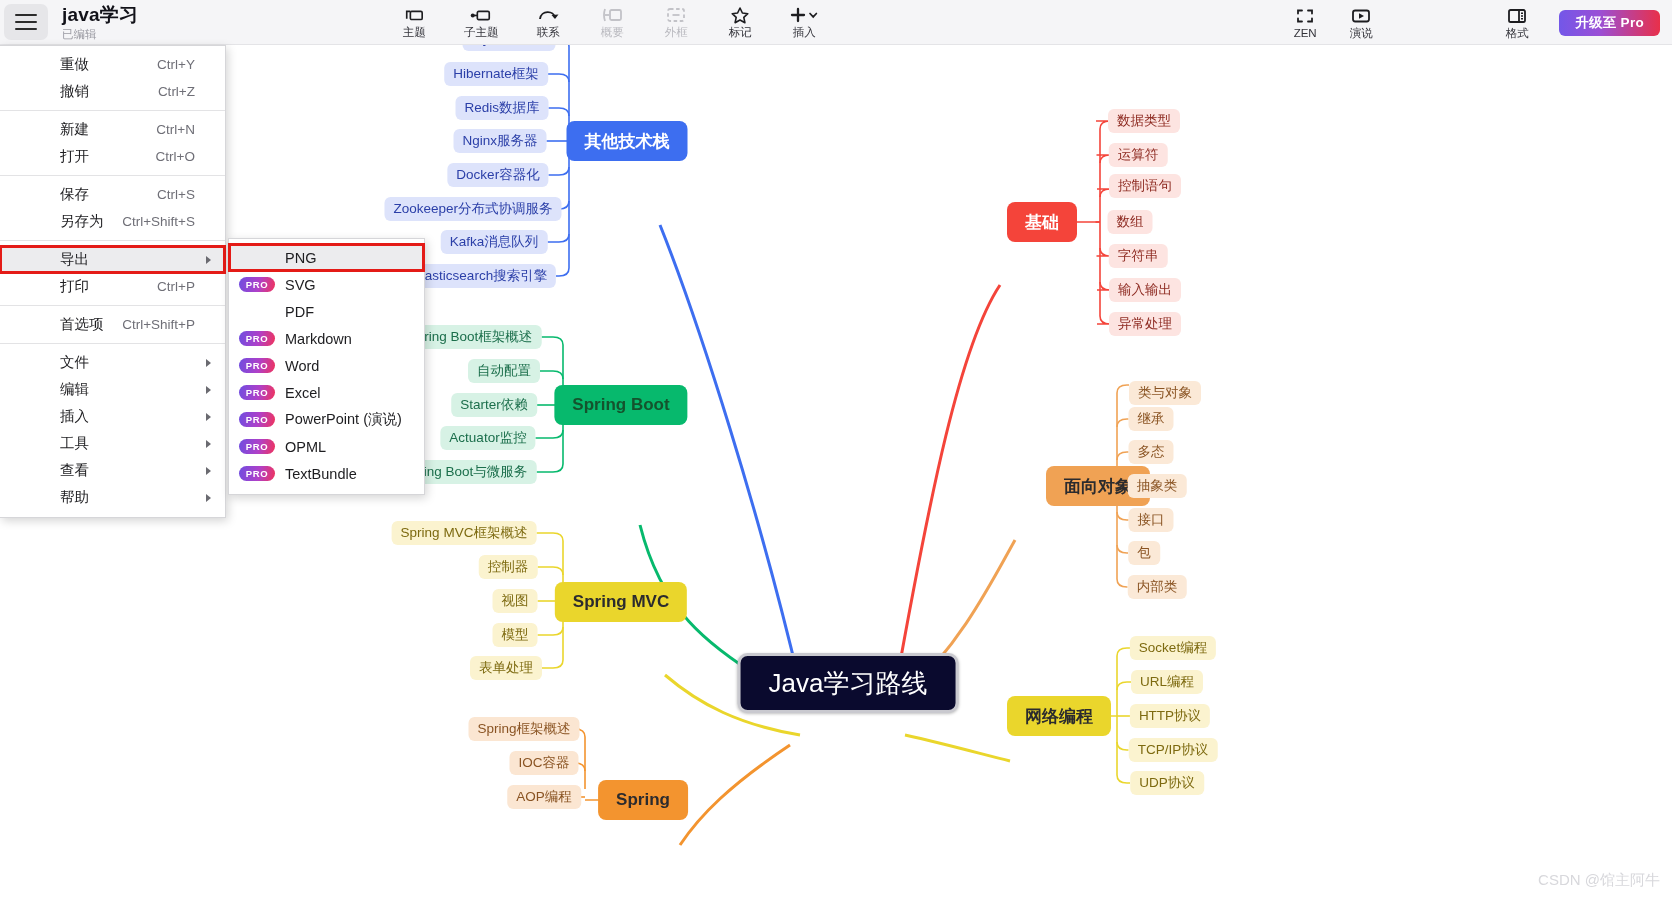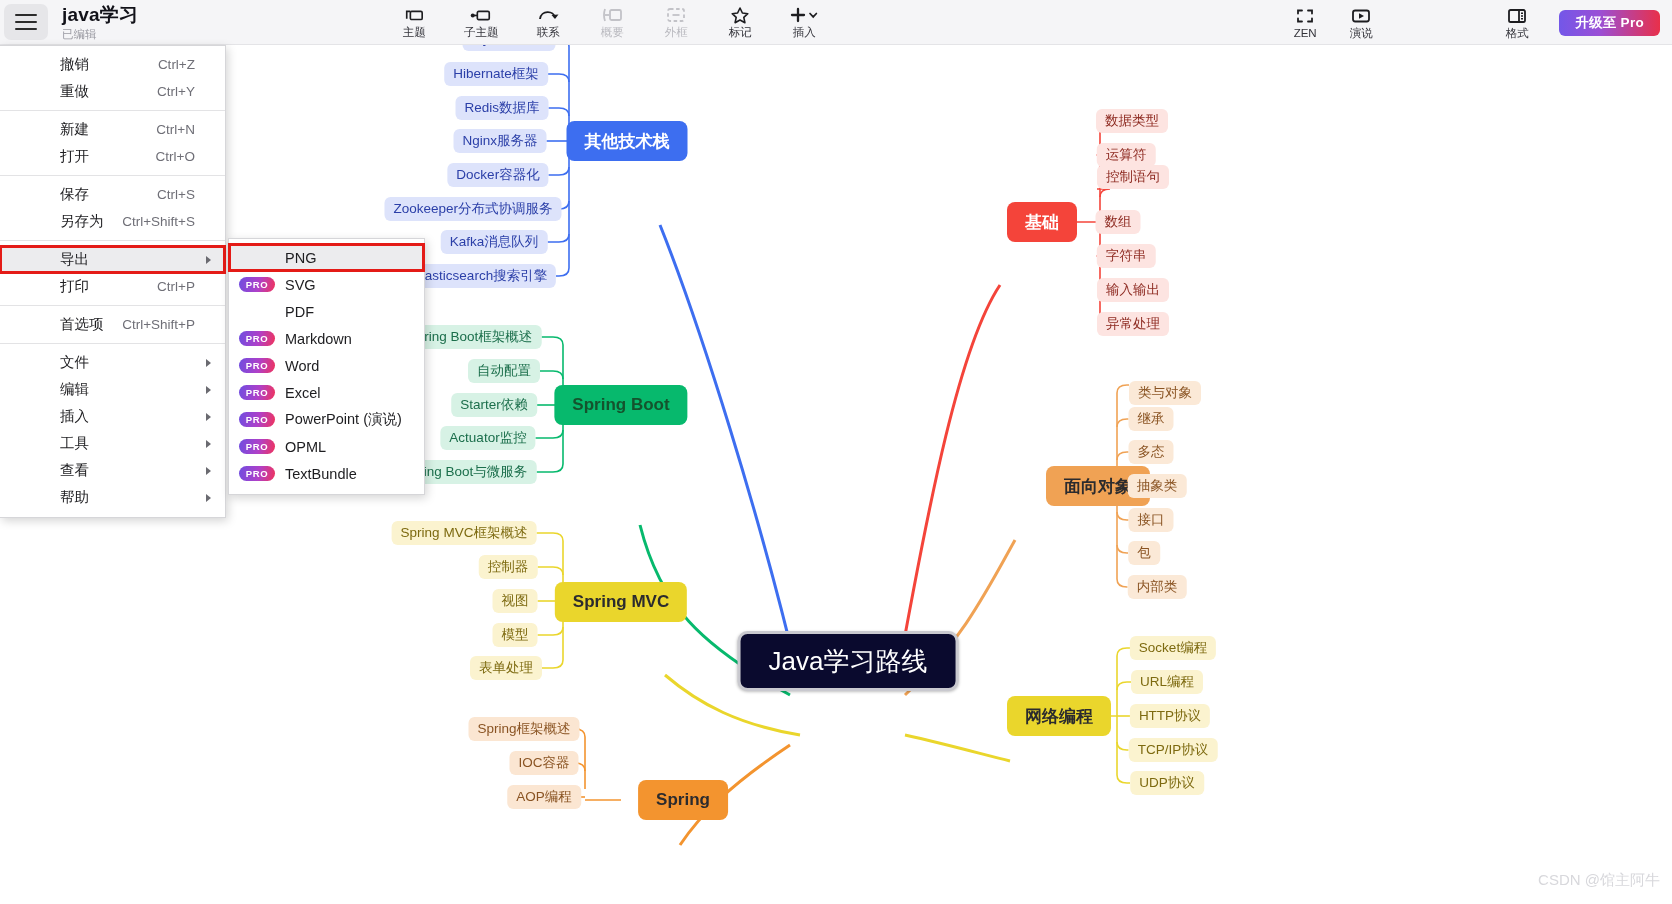--- a/index.html
+++ b/index.html
@@ -445,12 +445,12 @@
 
   <div class="menu" id="menu">
       <div class="mi">
+        <span>重做</span>
+        <span class="sc">Ctrl+Y</span>
+      </div>
+      <div class="mi">
         <span>撤销</span>
         <span class="sc">Ctrl+Z</span>
-      </div>
-      <div class="mi">
-        <span>重做</span>
-        <span class="sc">Ctrl+Y</span>
       </div>
       <div class="sep"></div>
       <div class="mi">

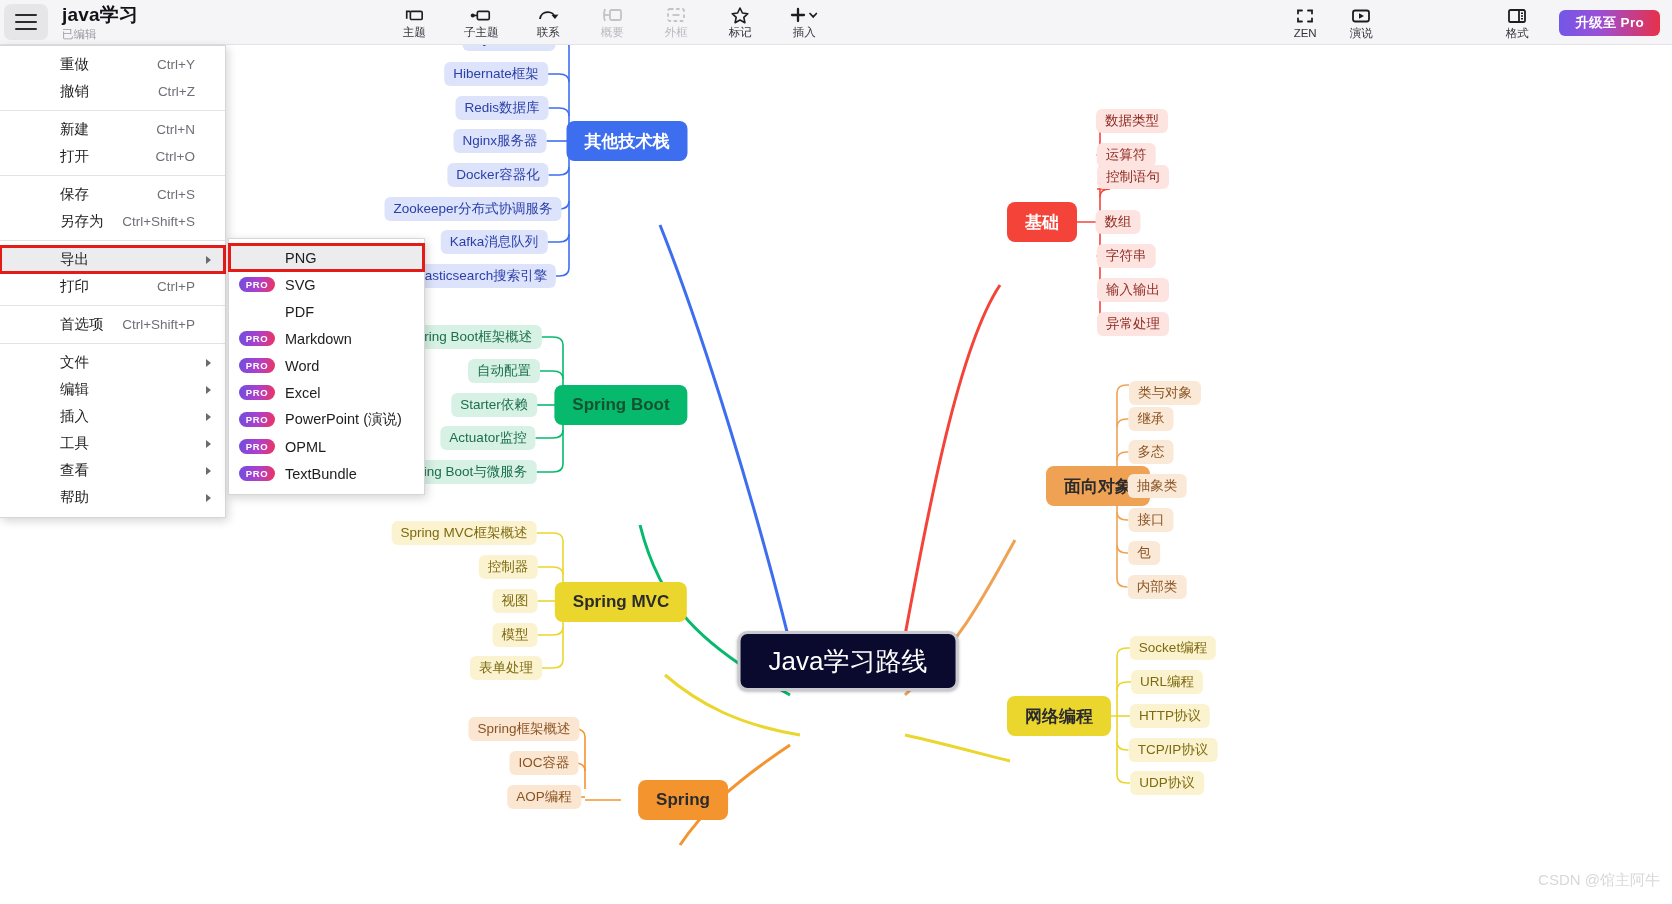--- a/index.html
+++ b/index.html
@@ -99,7 +99,7 @@
   .b-blue   { background:#3d6ef0; color:#ffffff; }
   .l-blue   { background:#dde3fb; color:#2b3fa8; }
   .b-red    { background:#f4443a; color:#ffffff; }
-  .l-red    { background:#fde4e1; color:#8e2b22; }
+  .l-red    { background:#fde4e1; color:#8e2b22;margin-left:12px; }
   .b-orange { background:#f0a254; color:#2b2b2e;margin-left:39px; }
   .l-orange { background:#fbe9d7; color:#8a5423; }
   .b-yellow { background:#ead62c; color:#2b2b2e; }

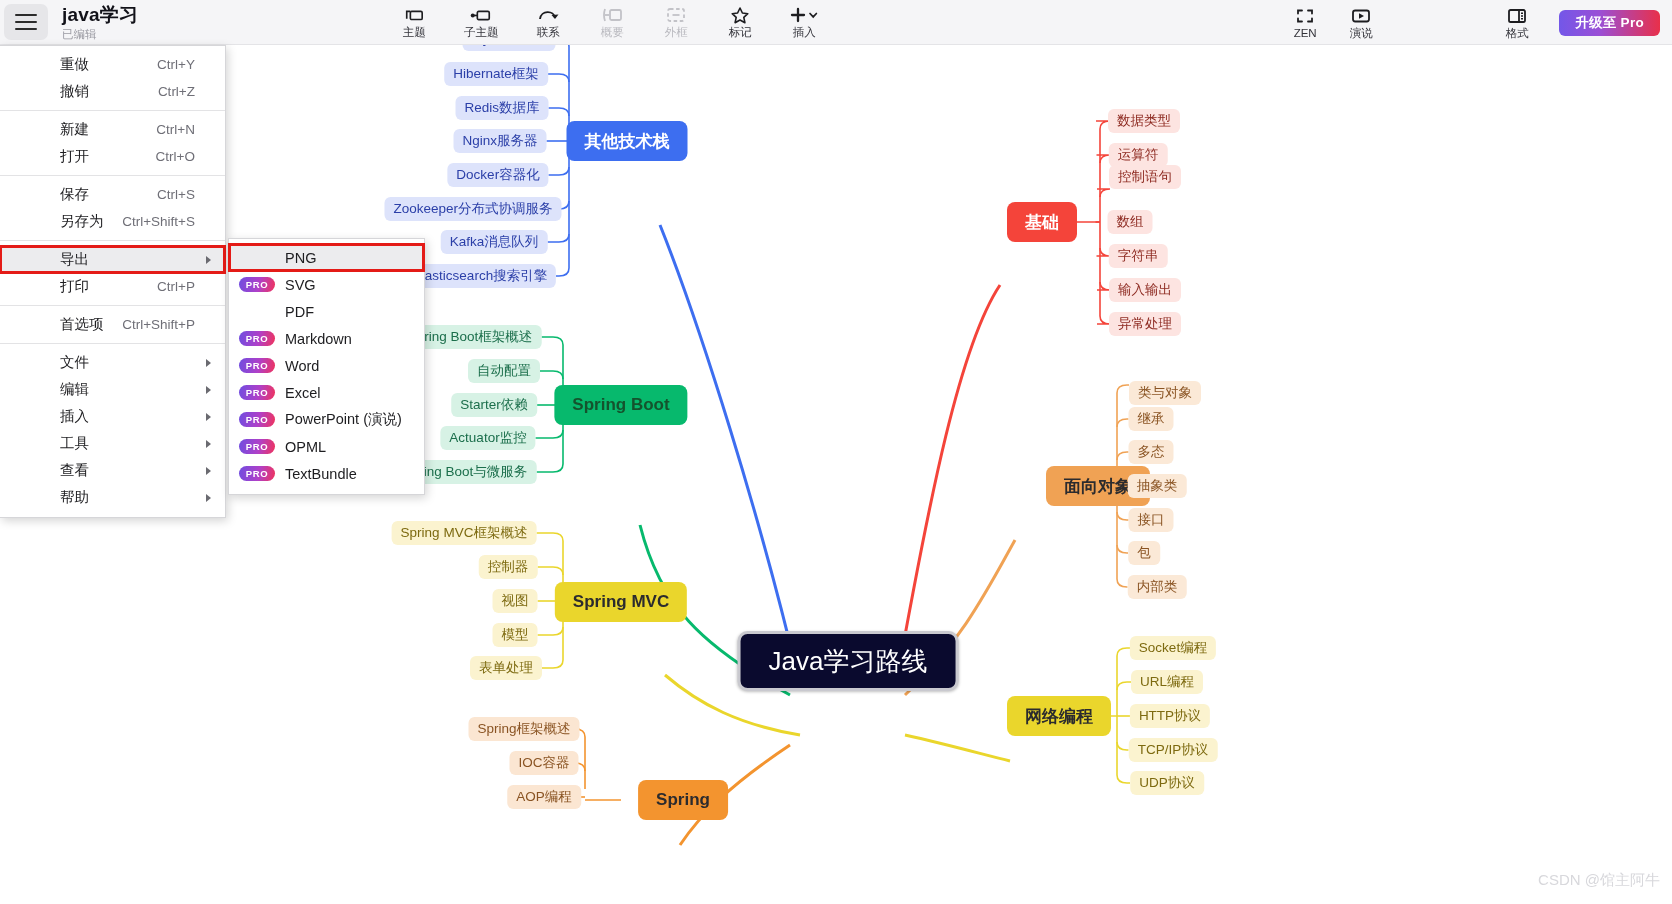--- a/index.html
+++ b/index.html
@@ -226,7 +226,7 @@
         <div class="node n-leaf l-red" style="left: 1126px; top: 110px;">
           <span>运算符</span>
         </div>
-        <div class="node n-leaf l-red" style="left: 1133px; top: 132px;">
+        <div class="node n-leaf l-red" style="left: 1133px; top: 141px;">
           <span>控制语句</span>
         </div>
         <div class="node n-leaf l-red" style="left: 1118px; top: 177px;">

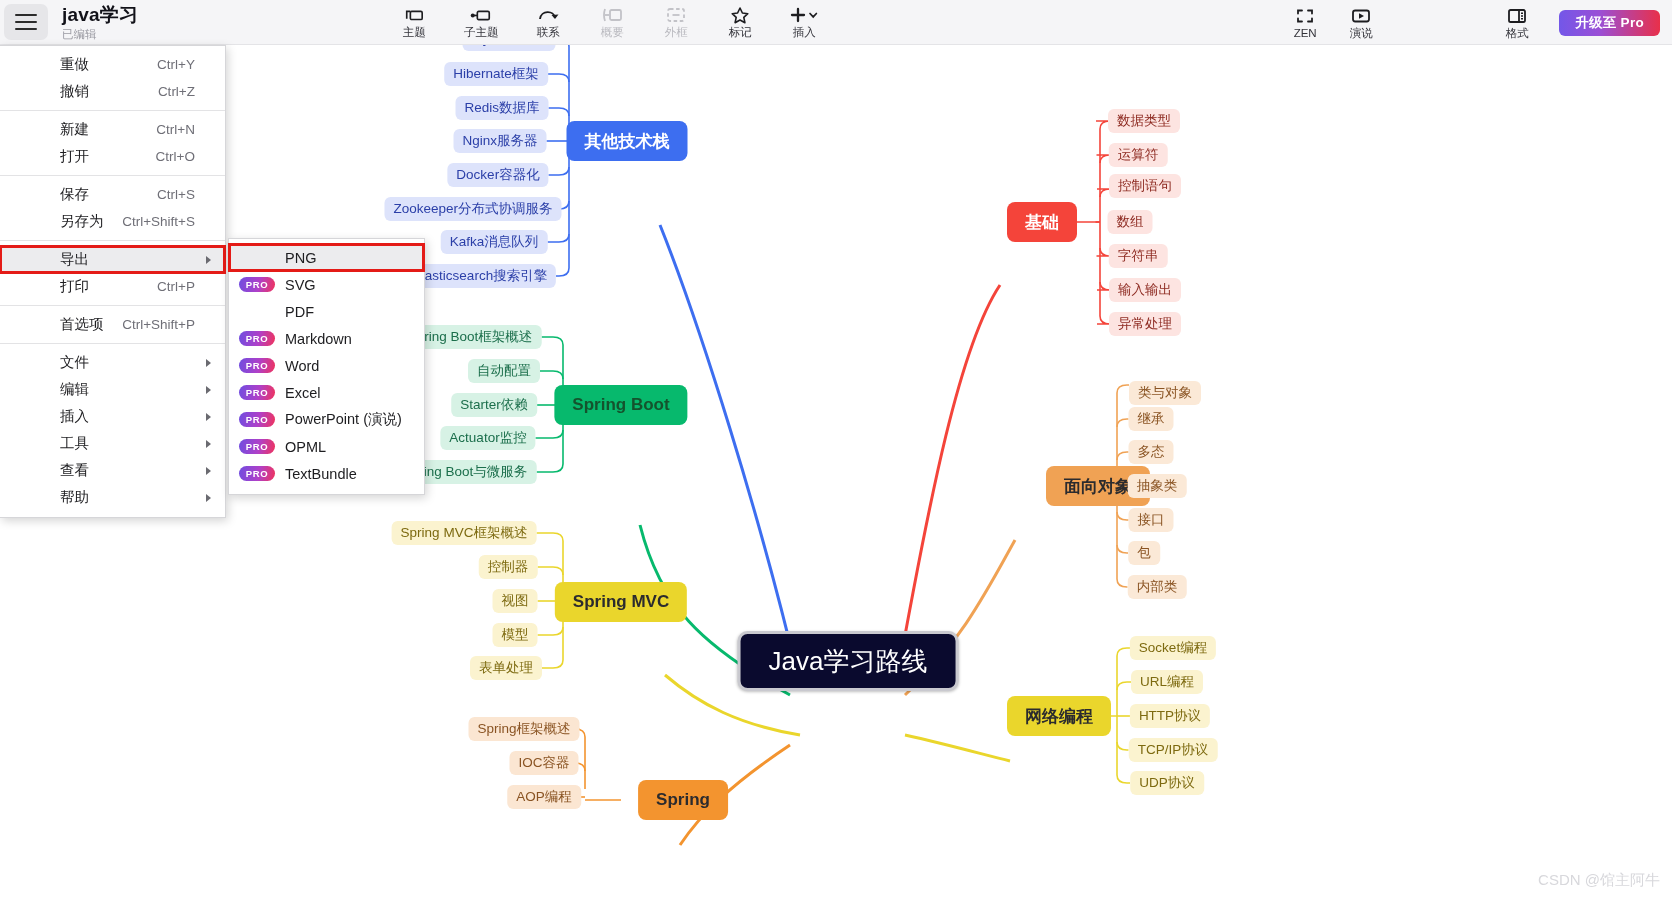--- a/index.html
+++ b/index.html
@@ -187,7 +187,7 @@
         </g>
     </svg>
     <div id="nodes">
-        <div class="node n-root" style="left: 848px; top: 616px; border-radius: 10px;">
+        <div class="node n-root" style="left: 848px; top: 638px; border-radius: 10px;">
           <span>Java学习路线</span>
         </div>
         <div class="node n-branch b-blue" style="left: 627px; top: 96px;">

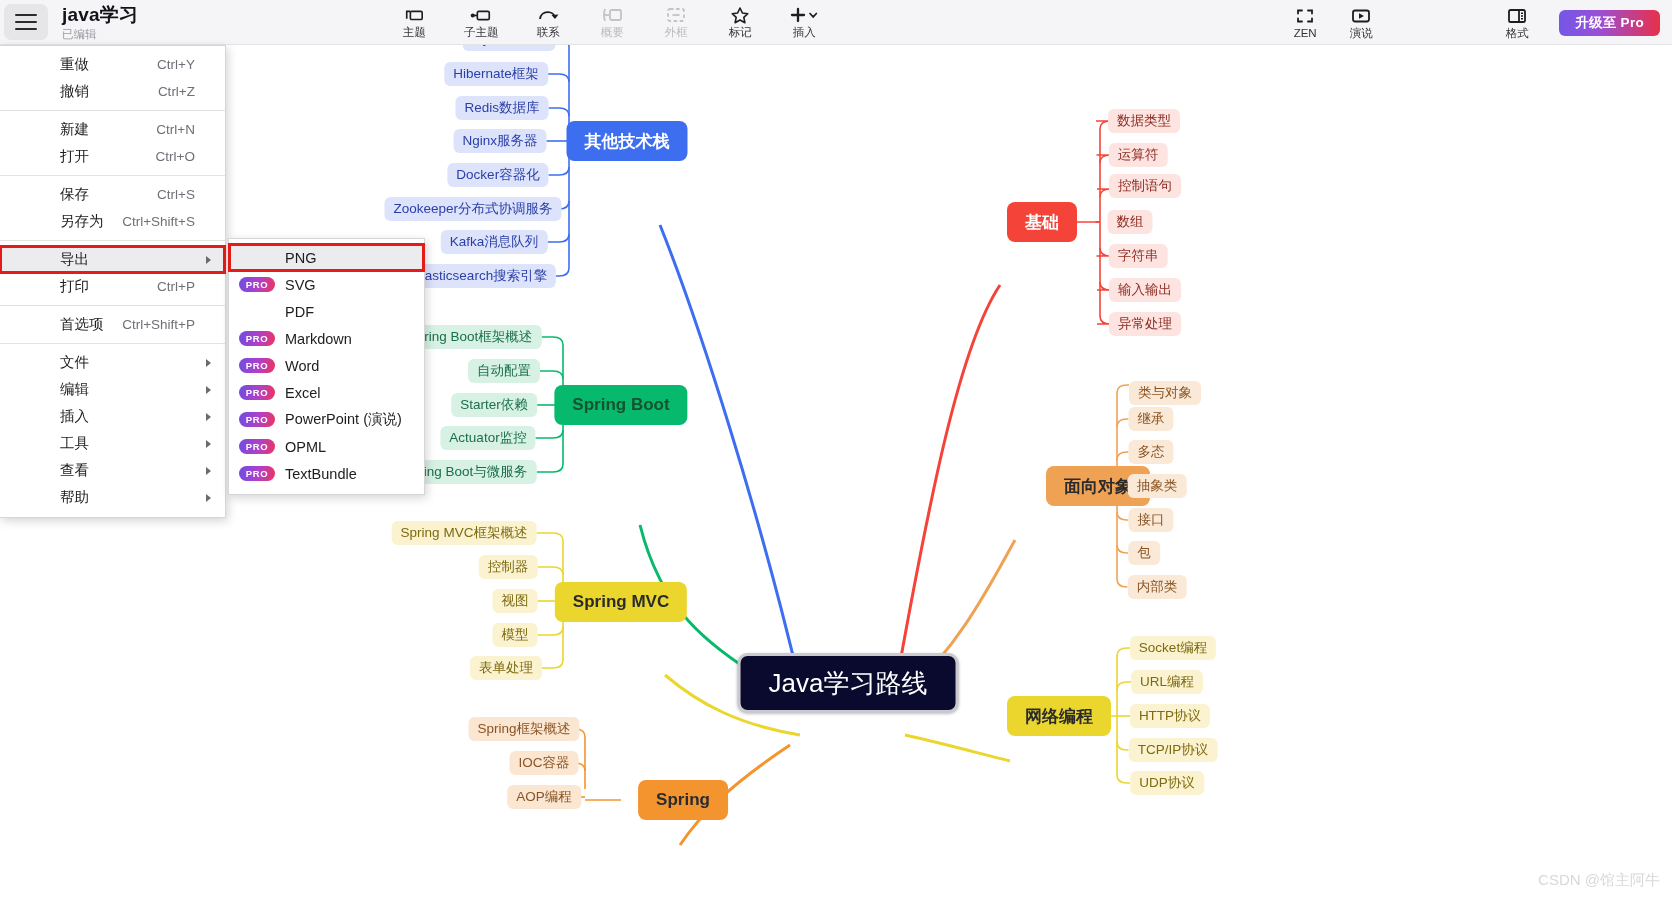--- a/index.html
+++ b/index.html
@@ -319,7 +319,7 @@
         <div class="node n-leaf l-yellow" style="left: 1167px; top: 738px;">
           <span>UDP协议</span>
         </div>
-        <div class="node n-branch b-orange2" style="left: 643px; top: 755px; margin-left: 40px;">
+        <div class="node n-branch b-orange2" style="left: 643px; top: 755px;">
           <span>Spring</span>
         </div>
         <div class="node n-leaf l-orange2" style="left: 524px; top: 684px;">

